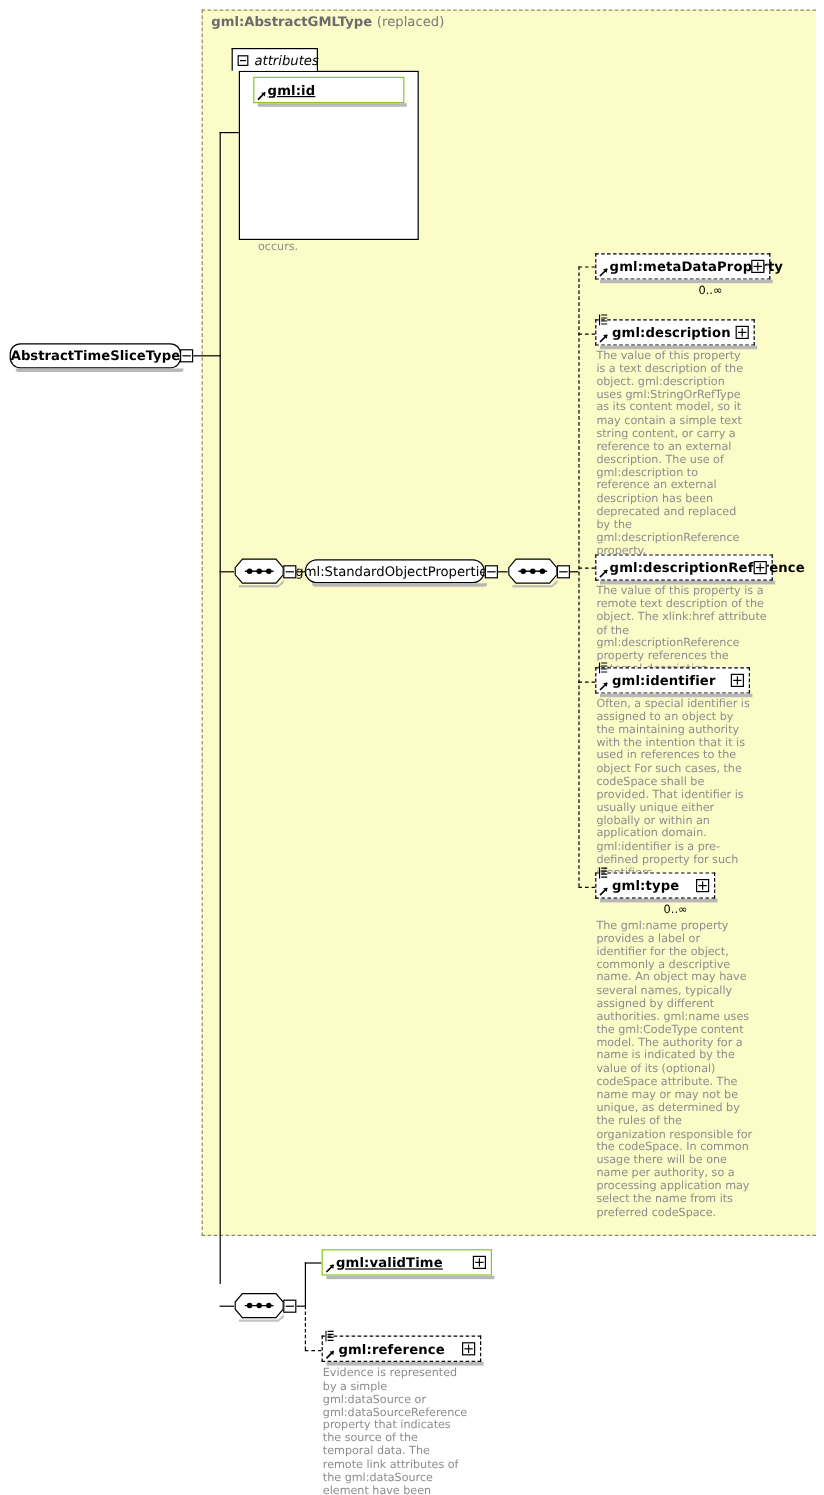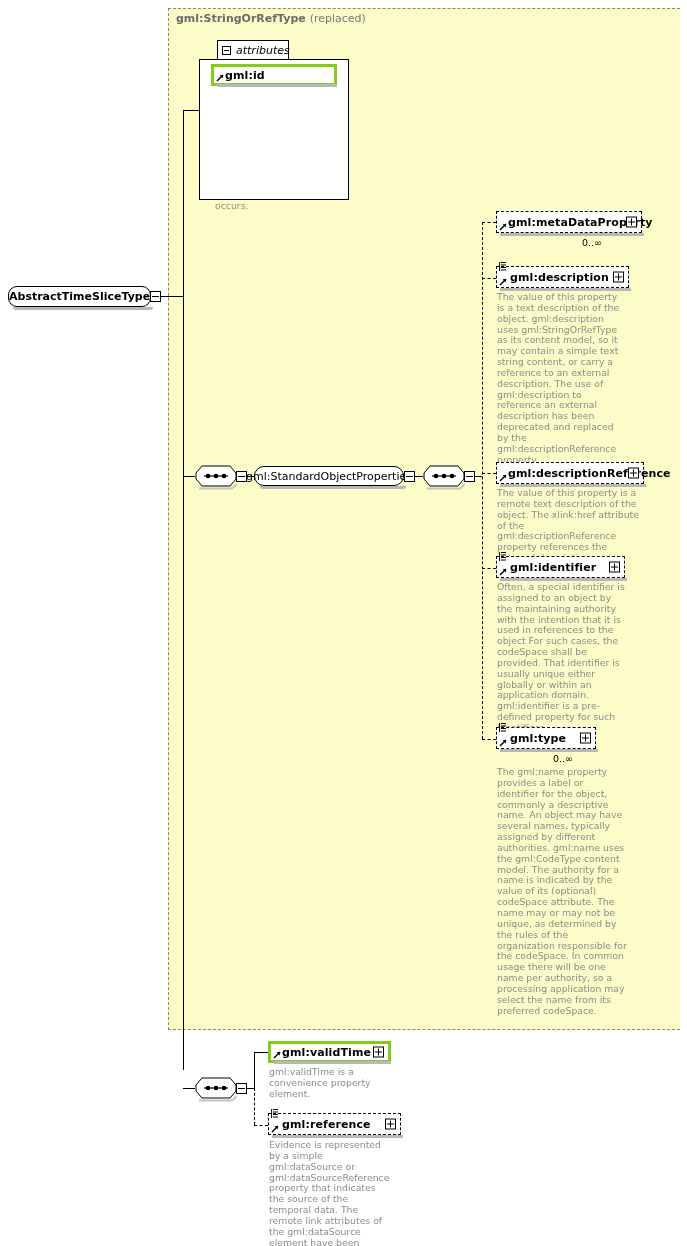--- a/index.html
+++ b/index.html
@@ -249,7 +249,7 @@
   <div class="ext-box" style="left:168px; top:8px; width:512px; height:1022px;"></div>
 
   <div class="ext-title" style="left:176px; top:12px;">
-    <span>gml:StringOrRefType</span>
+    <span>gml:AbstractGMLType</span>
     <span class="ext-sub">(replaced)</span>
   </div>
 

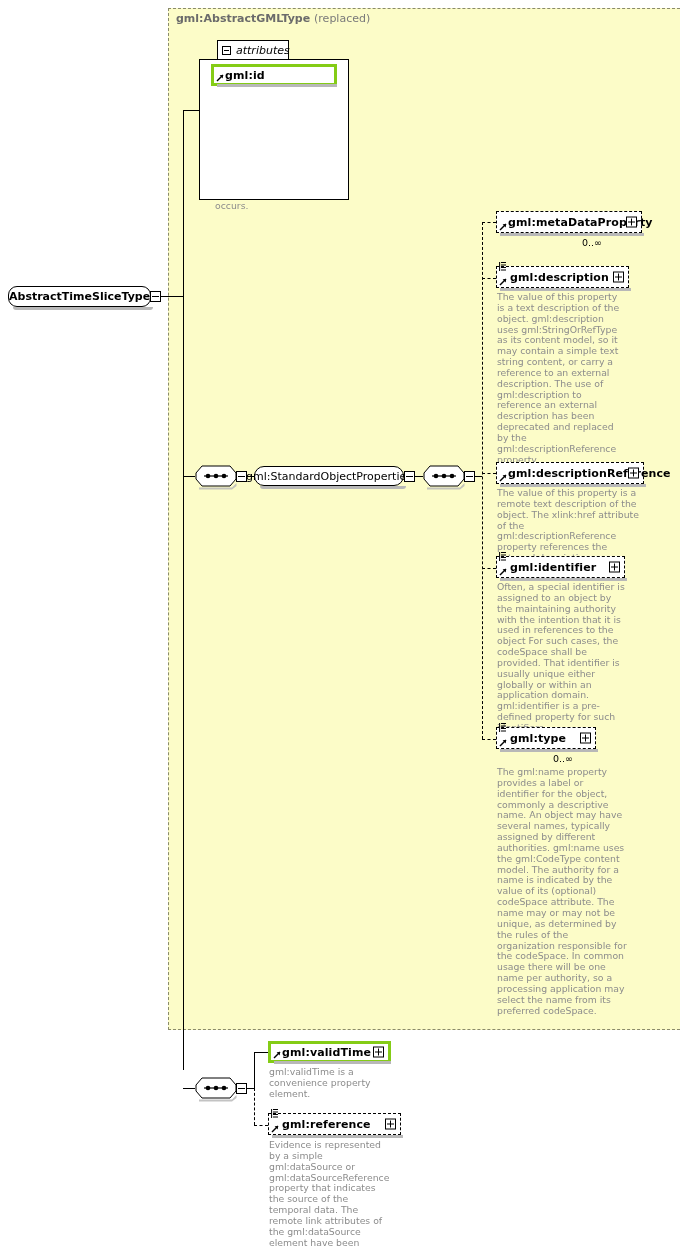--- a/index.html
+++ b/index.html
@@ -253,7 +253,7 @@
     <span class="ext-sub">(replaced)</span>
   </div>
 
-  <div class="attr-tab" style="left:217px; top:40px; width:72px;">
+  <div class="attr-tab" style="left:193px; top:40px; width:72px;">
     <span class="minus-box"></span>
     <span>attributes</span>
   </div>

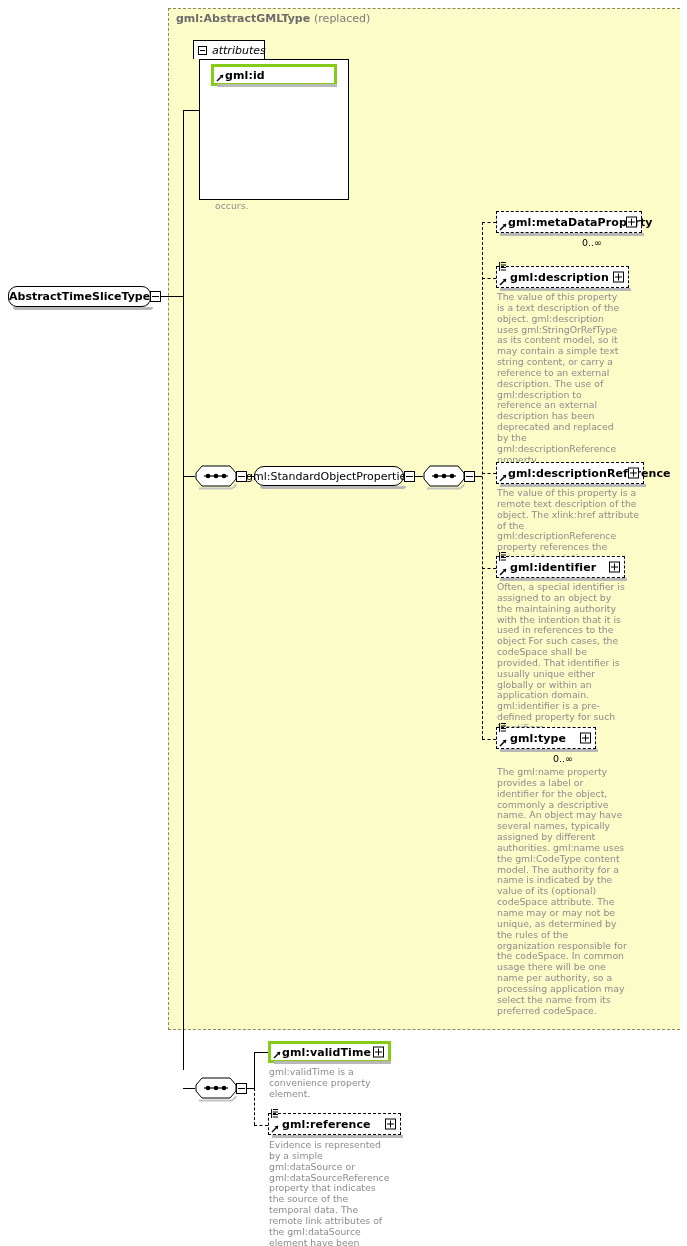--- a/index.html
+++ b/index.html
@@ -81,7 +81,7 @@
     align-items: center;
     z-index: 5;
   }
-  .node.solid  { border: 3px solid #84cc16; }
+  .node.solid  { border: 1px solid #84cc16; text-decoration: underline; }
   .node.dashed { border: 1px dashed #000000; }
   .node::after {
     content: "";

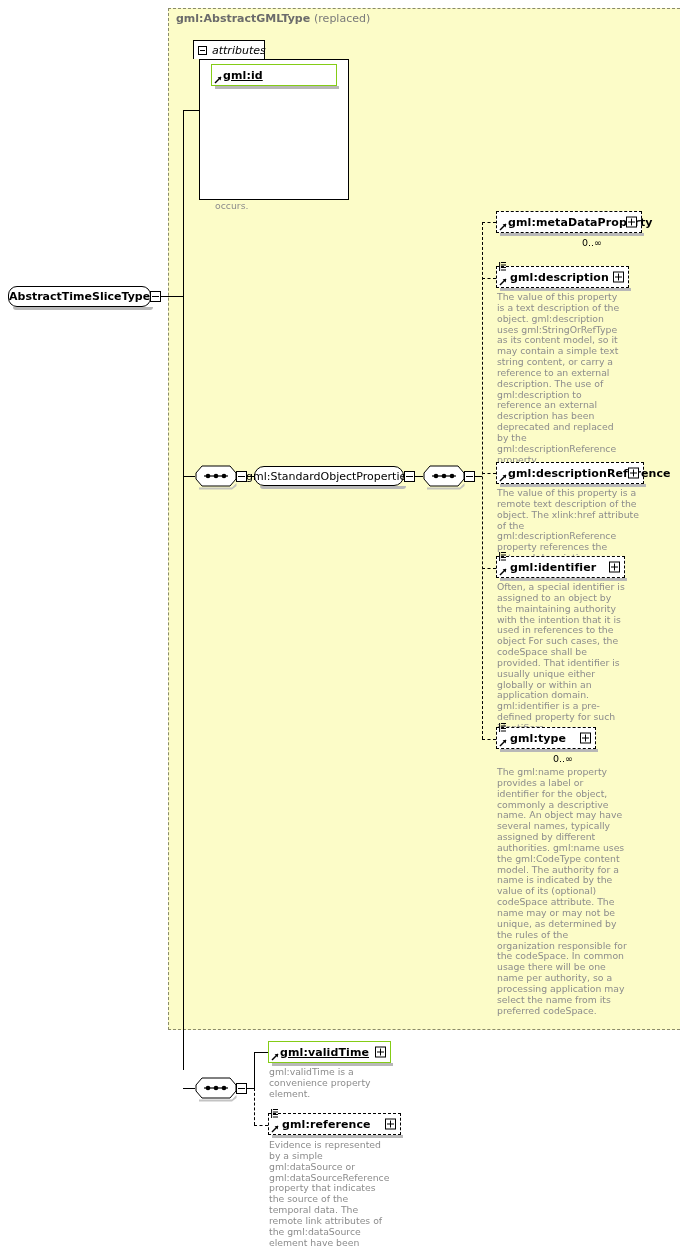--- a/index.html
+++ b/index.html
@@ -147,6 +147,7 @@
     height: 21px;
     display: flex;
     align-items: center;
+    justify-content: center;
     z-index: 5;
   }
   .type-box::after {

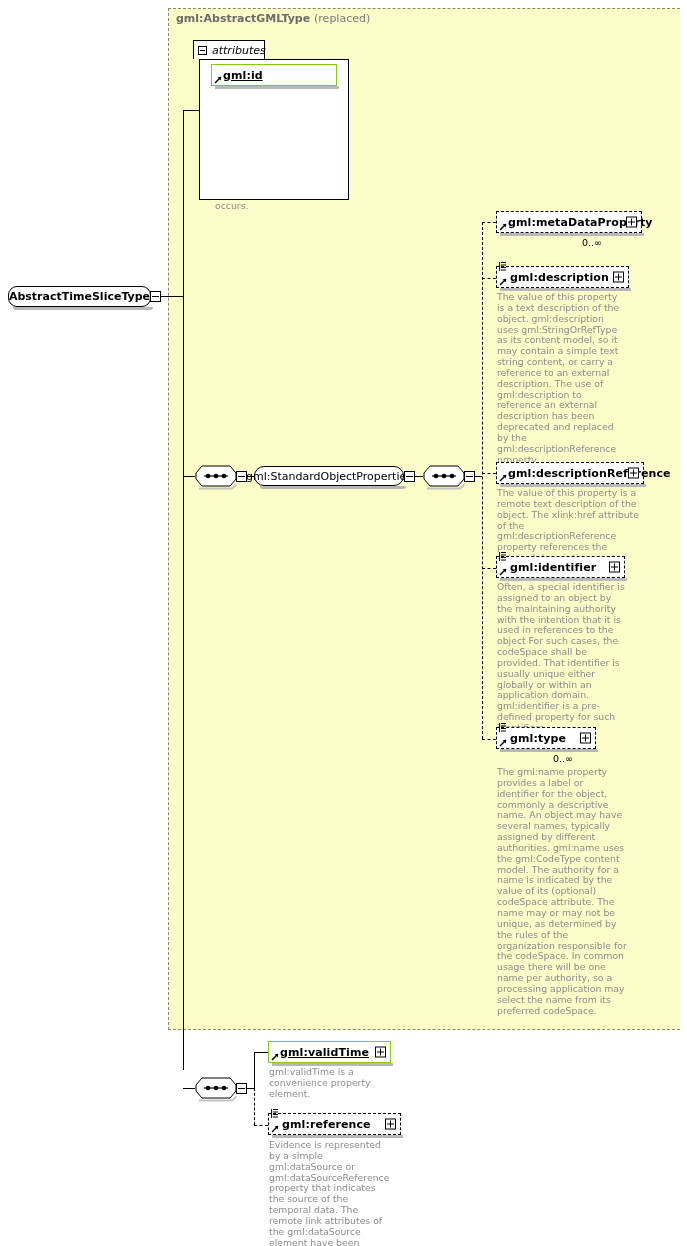--- a/index.html
+++ b/index.html
@@ -408,7 +408,7 @@
   <div class="dln v" style="left:254px; top:1088px; height:37px;"></div>
   <div class="dln h" style="left:254px; top:1125px; width:14px;"></div>
 
-  <div class="node solid" style="left:268px; top:1041px; width:123px;">
+  <div class="node solid" style="left:268px; top:1041px; width:142px;">
     <svg class="corner-arrow" viewBox="0 0 8 8">
       <path d="M1,7 L7,1" stroke="#000" stroke-width="1.4" fill="none"></path>
       <path d="M7,1 L3.6,1.2 L6.8,4.4 Z" fill="#000"></path>

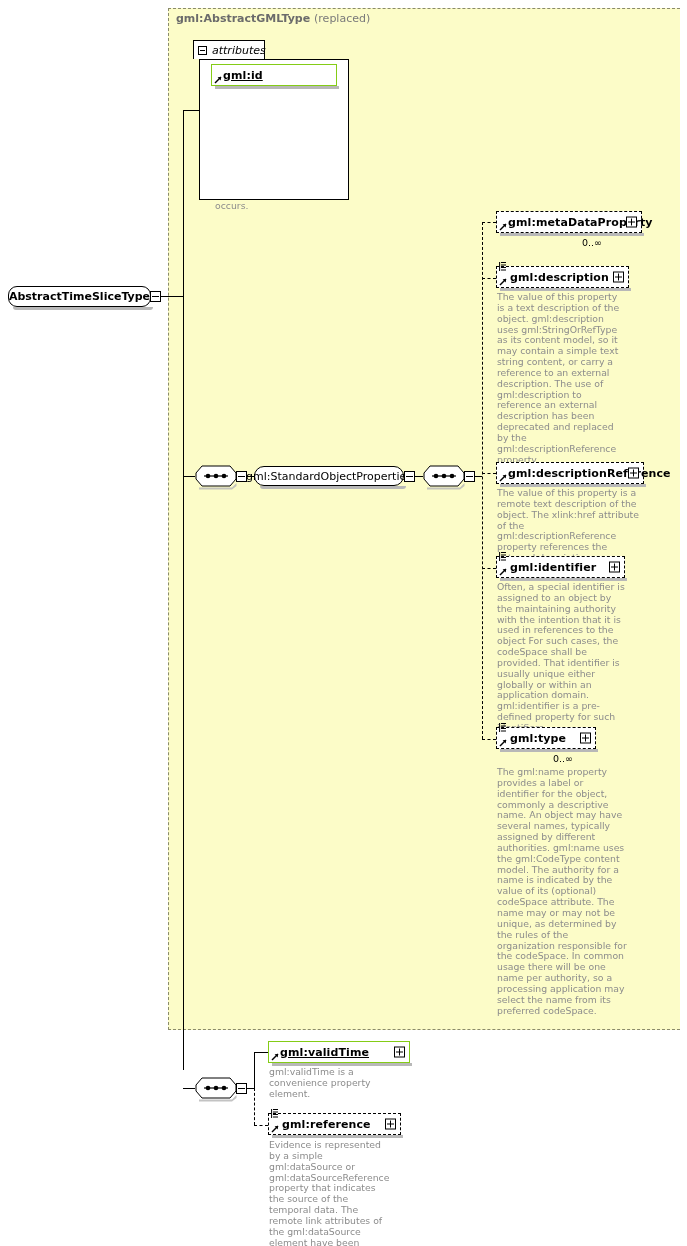--- a/index.html
+++ b/index.html
@@ -416,7 +416,6 @@
     <span class="nlabel">gml:validTime</span>
     <span class="toggle plus"></span>
   </div>
-  <div class="doc" style="left:269px; top:1067px; width:122px;">gml:validTime is a convenience property element.</div>
 
   <div class="node dashed has-seq" style="left:268px; top:1113px; width:133px;">
     <svg class="seq-glyph" viewBox="0 0 8 11">

